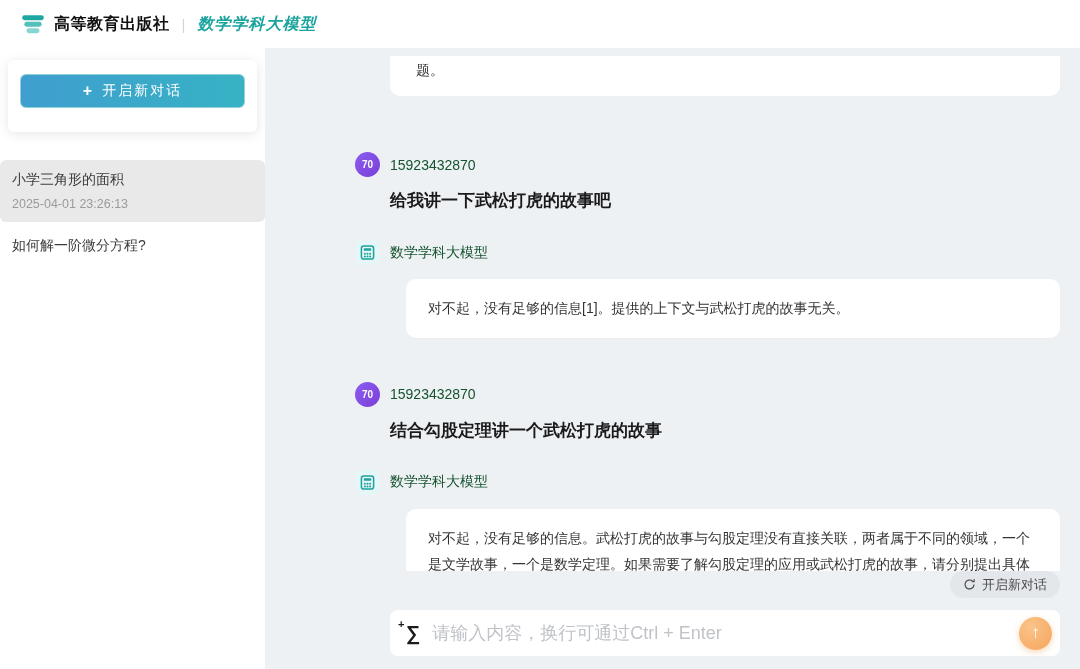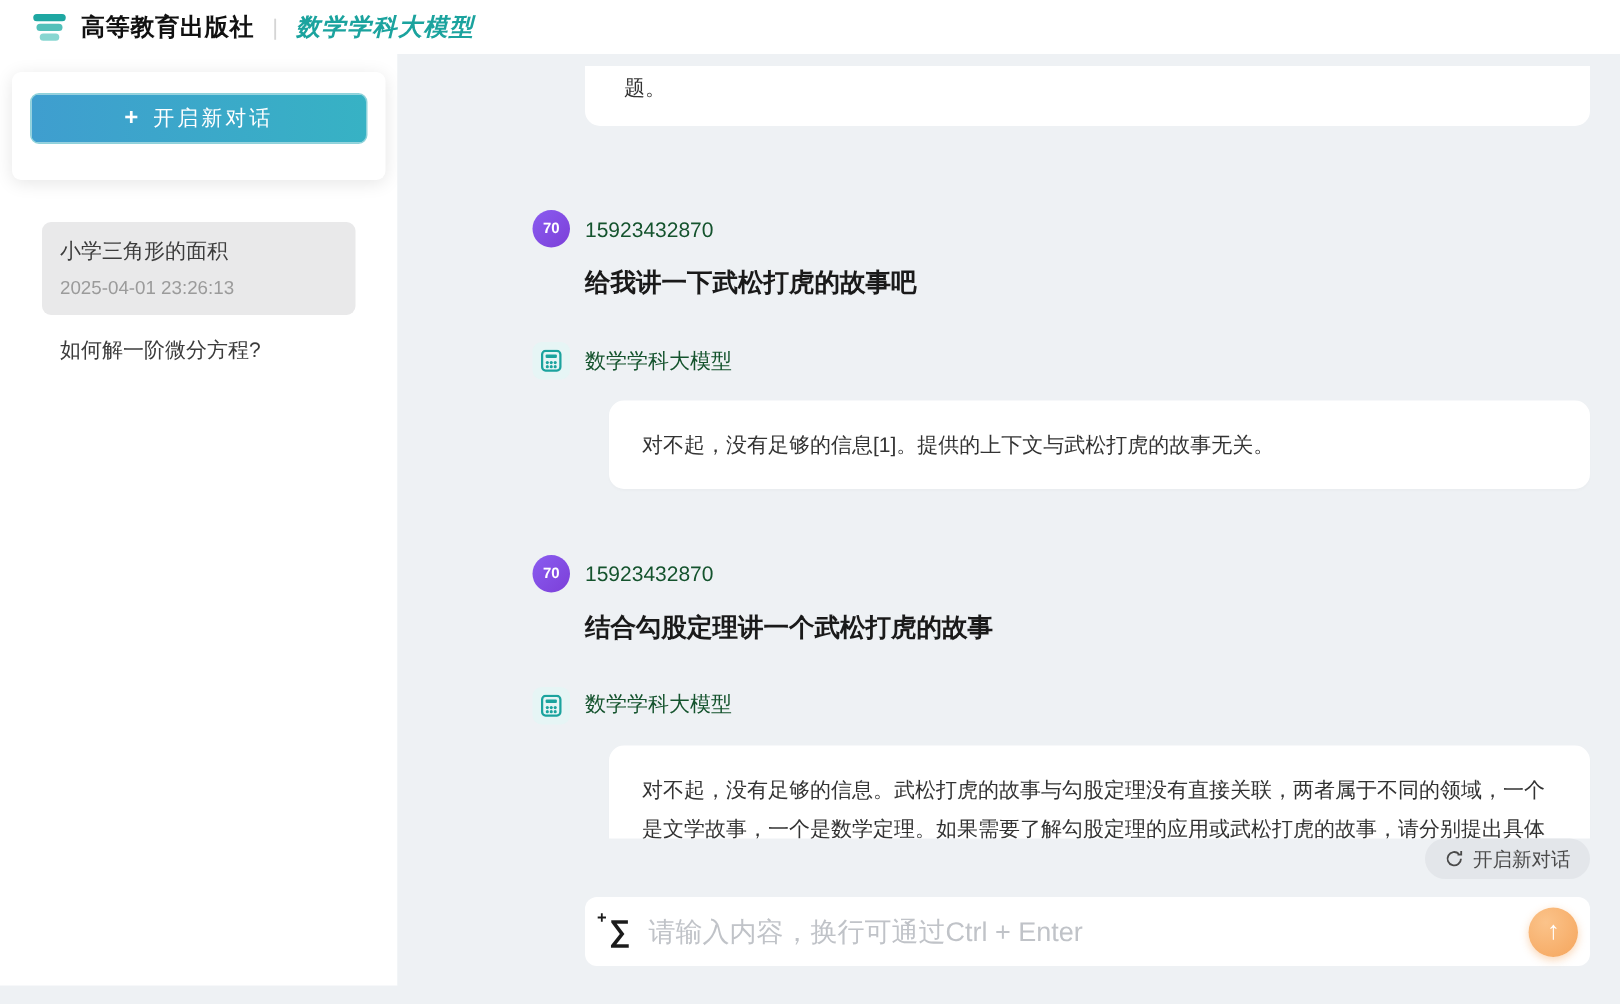--- a/index.html
+++ b/index.html
@@ -12,7 +12,7 @@
 
   
   .app-header {
-    height: 36px;
+    height: 48px;
     background: #ffffff;
     display: flex;
     align-items: center;

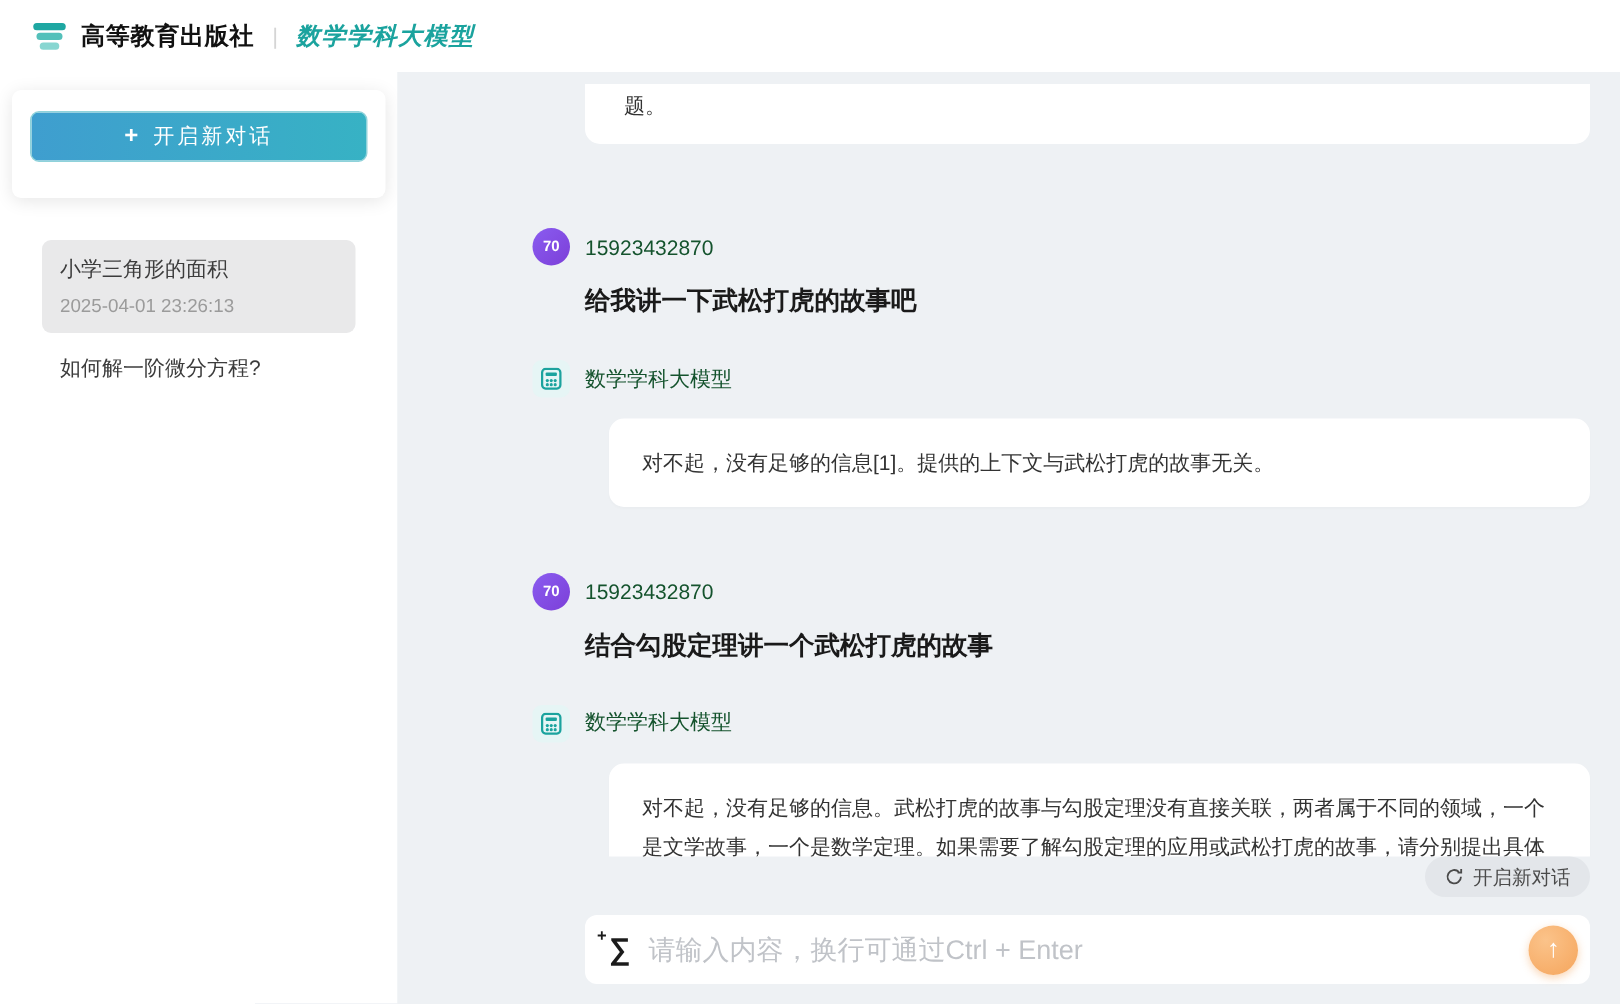--- a/index.html
+++ b/index.html
@@ -52,7 +52,7 @@
     font-family: inherit;
   }
   .new-chat-button .plus { font-size: 16px; font-weight: 700; }
-  .history { margin-top: 28px; padding: 0 28px; }
+  .history { margin-top: 28px; padding: 0 0; }
   .history-item { padding: 11px 12px; border-radius: 6px; margin-bottom: 4px; cursor: pointer; }
   .history-item.selected { background: #e9e9ea; }
   .history-title { font-size: 14px; color: #3c3c3c; }

